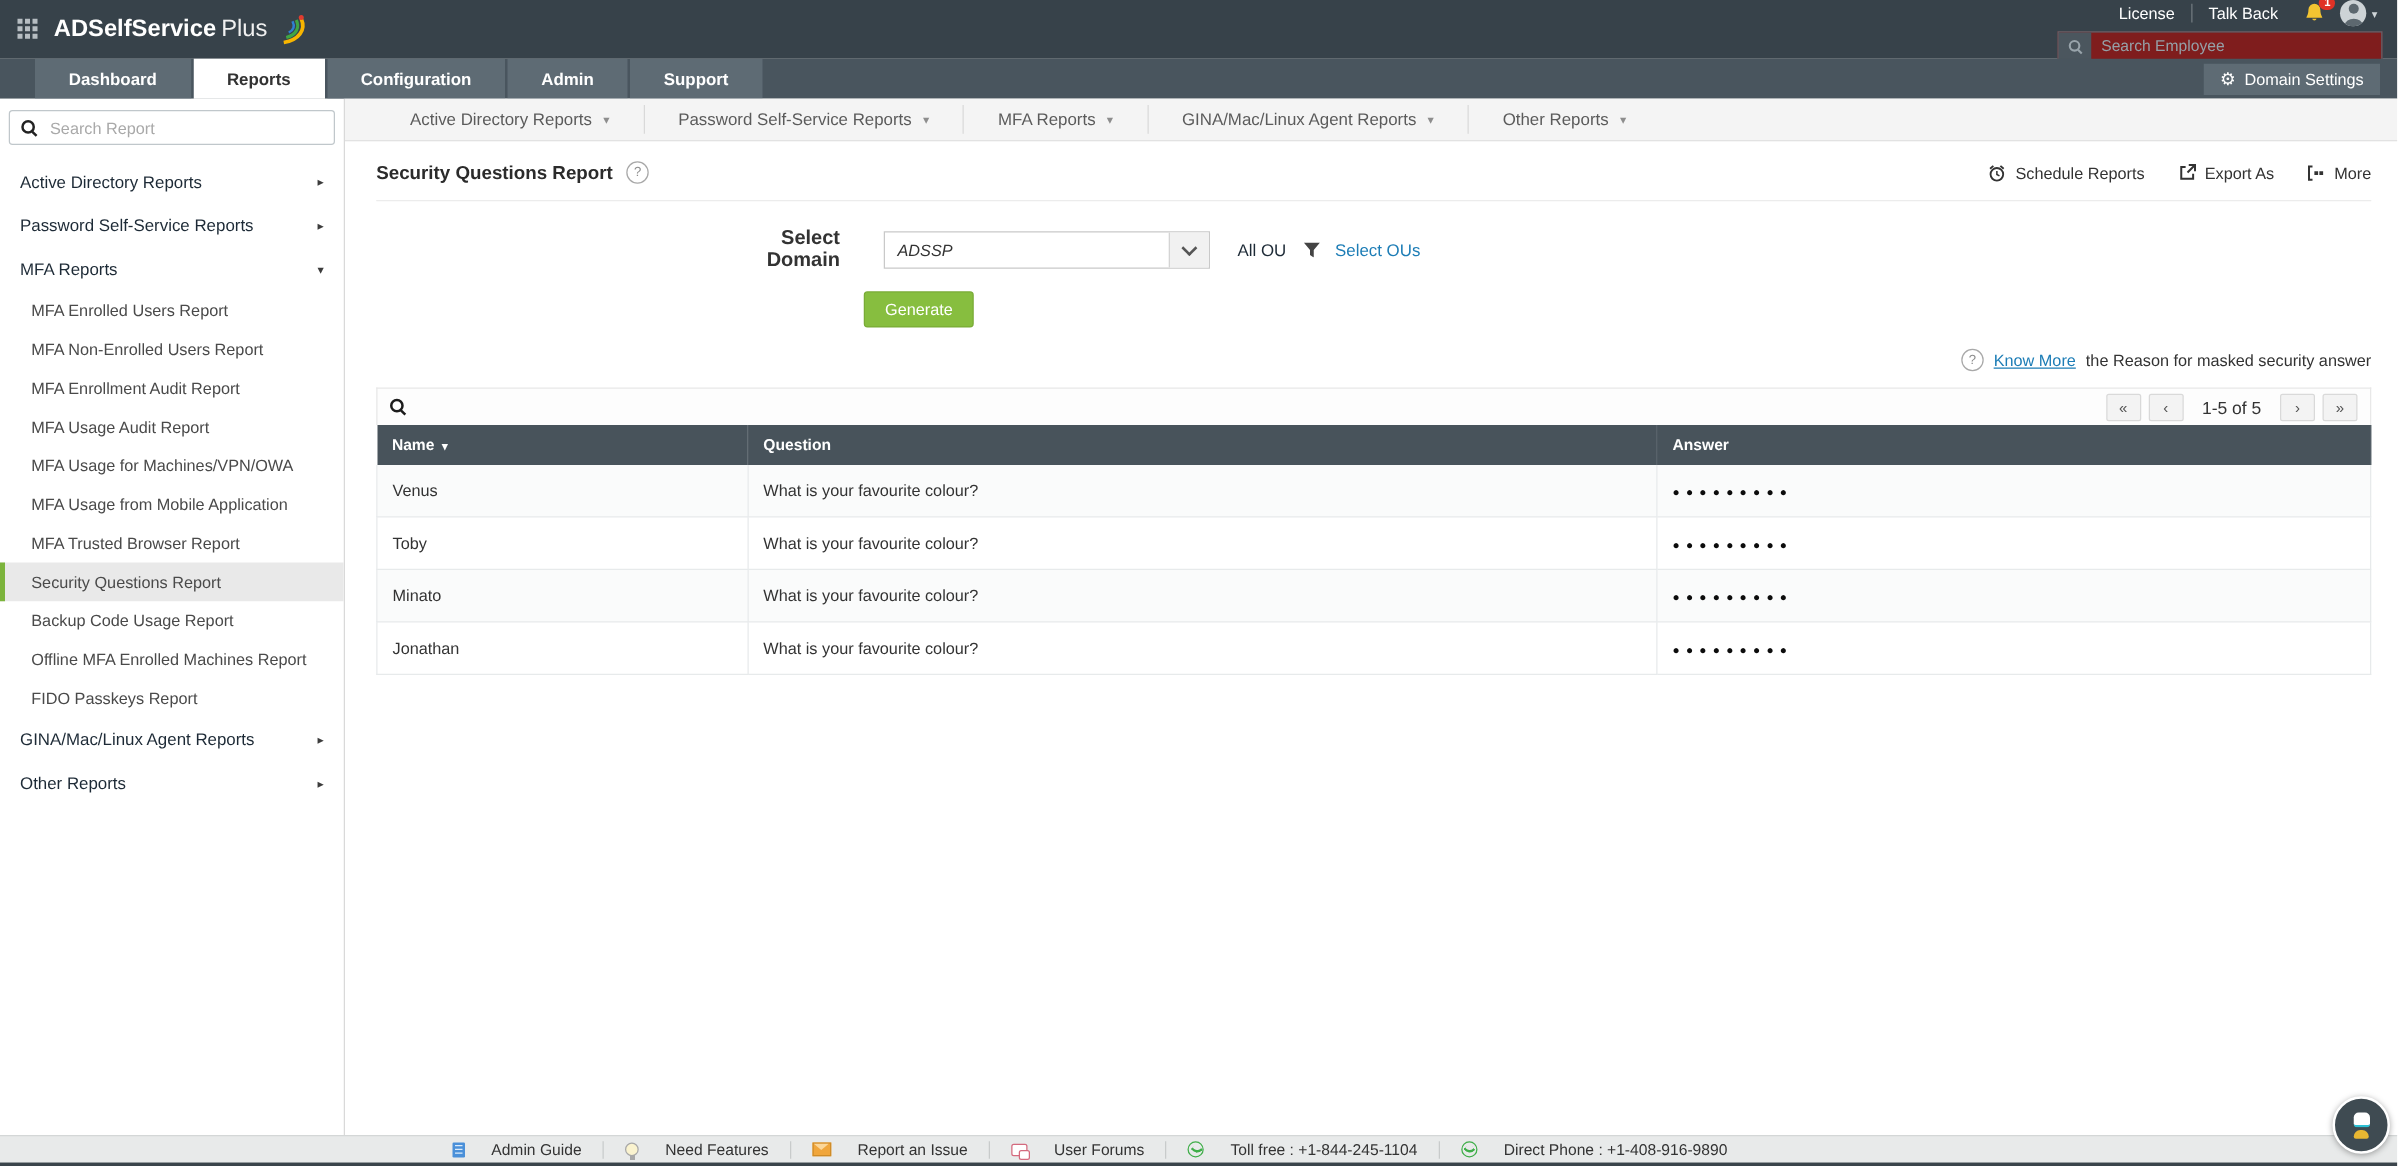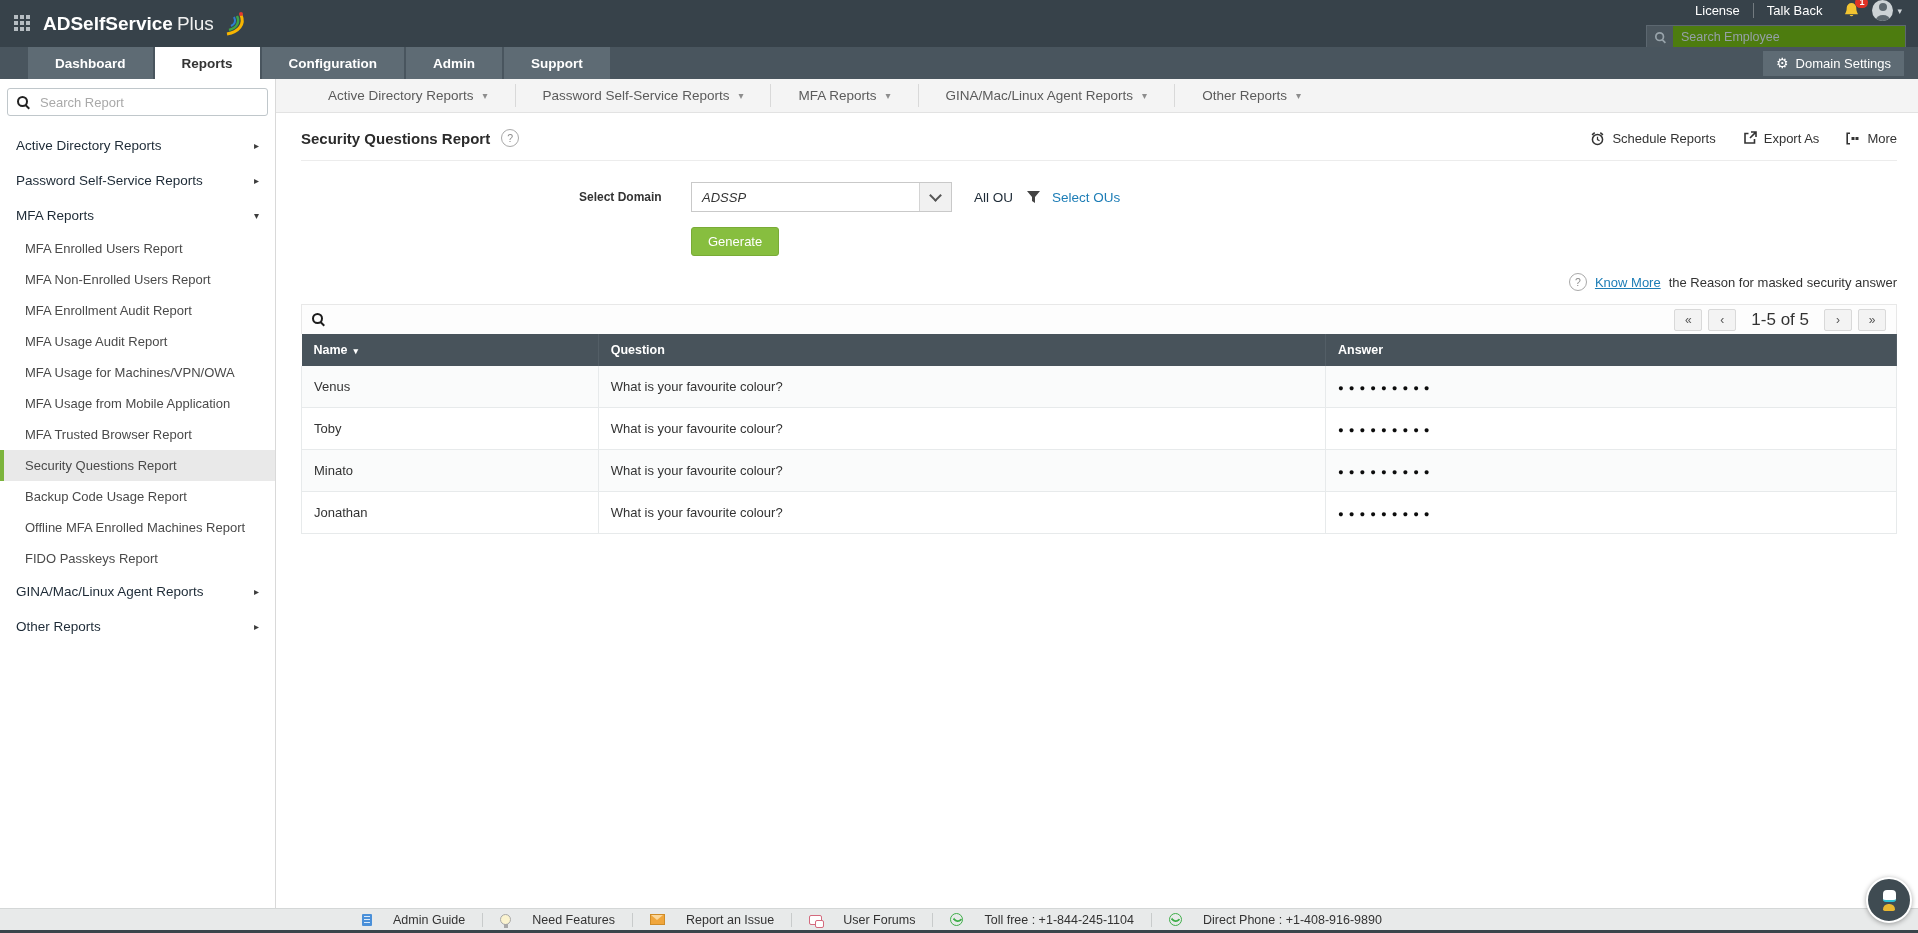--- a/index.html
+++ b/index.html
@@ -26,7 +26,7 @@
   .avatar::before{content:"";position:absolute;top:3px;left:6.5px;width:8px;height:8px;border-radius:50%;background:#5d686f;}
   .avatar::after{content:"";position:absolute;bottom:-4px;left:3.5px;width:14px;height:10px;border-radius:50%;background:#5d686f;}
   .caret-sm{color:#cfd5d8;font-size:9px;}
-  .search-emp{display:flex;align-items:center;height:22px;width:258px;background:#4d7c0f;border:1px solid #5c6770;}
+  .search-emp{display:flex;align-items:center;height:22px;width:258px;background:#7f1d1d;border:1px solid #5c6770;}
   .search-emp .icbox{width:26px;height:100%;background:#4b565e;display:flex;align-items:center;justify-content:center;color:#98a3aa;cursor:pointer;}
   .search-emp input{flex:1;background:transparent;border:none;outline:none;color:#d7dcdf;font-size:12.5px;padding:0 8px;}
   .search-emp input::placeholder{color:#95a0a7;}

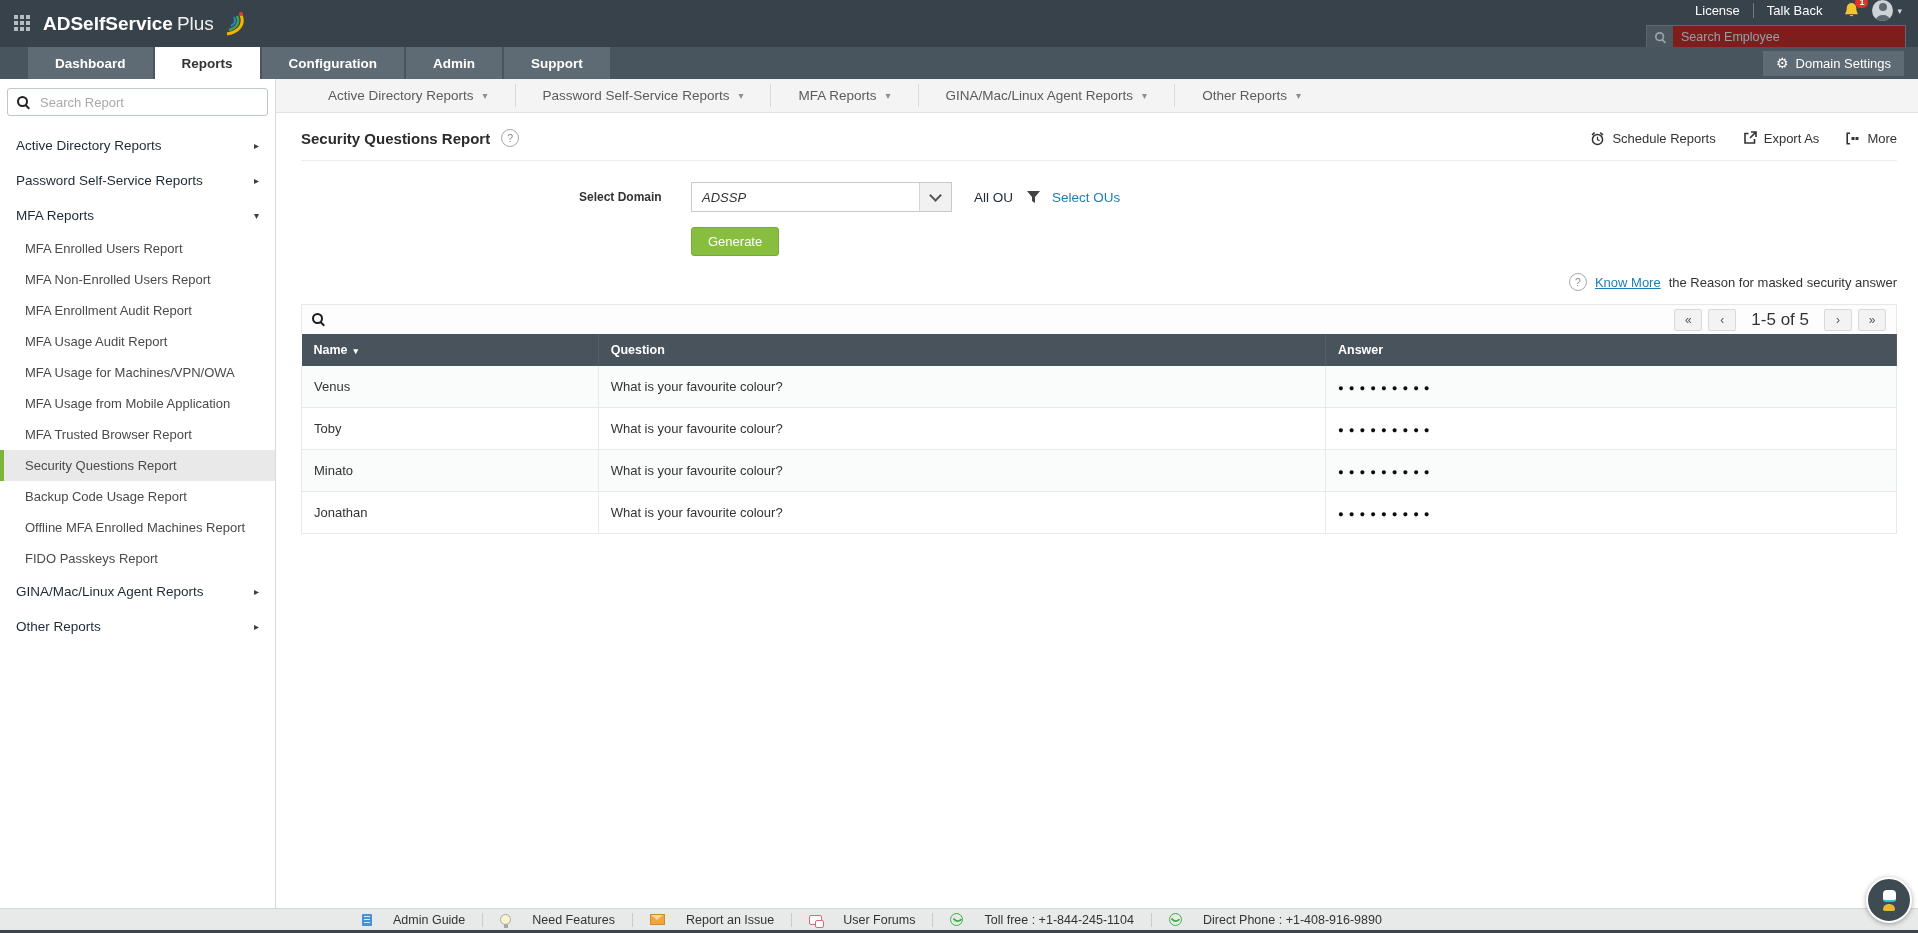--- a/index.html
+++ b/index.html
@@ -74,7 +74,7 @@
 
   .form-sec{padding-left:303px;padding-top:21px;}
   .form-row{display:flex;align-items:center;}
-  .fr-label{width:93px;font-size:12px;color:#333;font-weight:bold;margin-right:19px;}
+  .fr-label{width:93px;font-size:16px;color:#333;font-weight:bold;margin-right:35px;text-align:right;}
   .dd{width:261px;height:30px;border:1px solid #c9c9c9;background:#fff;display:flex;align-items:center;justify-content:space-between;cursor:pointer;box-sizing:border-box;font-style:italic;}
   .dd-val{padding-left:10px;font-size:13px;color:#333;}
   .dd-btn{width:31px;height:100%;background:#f1f1f1;border-left:1px solid #d4d4d4;display:flex;align-items:center;justify-content:center;}

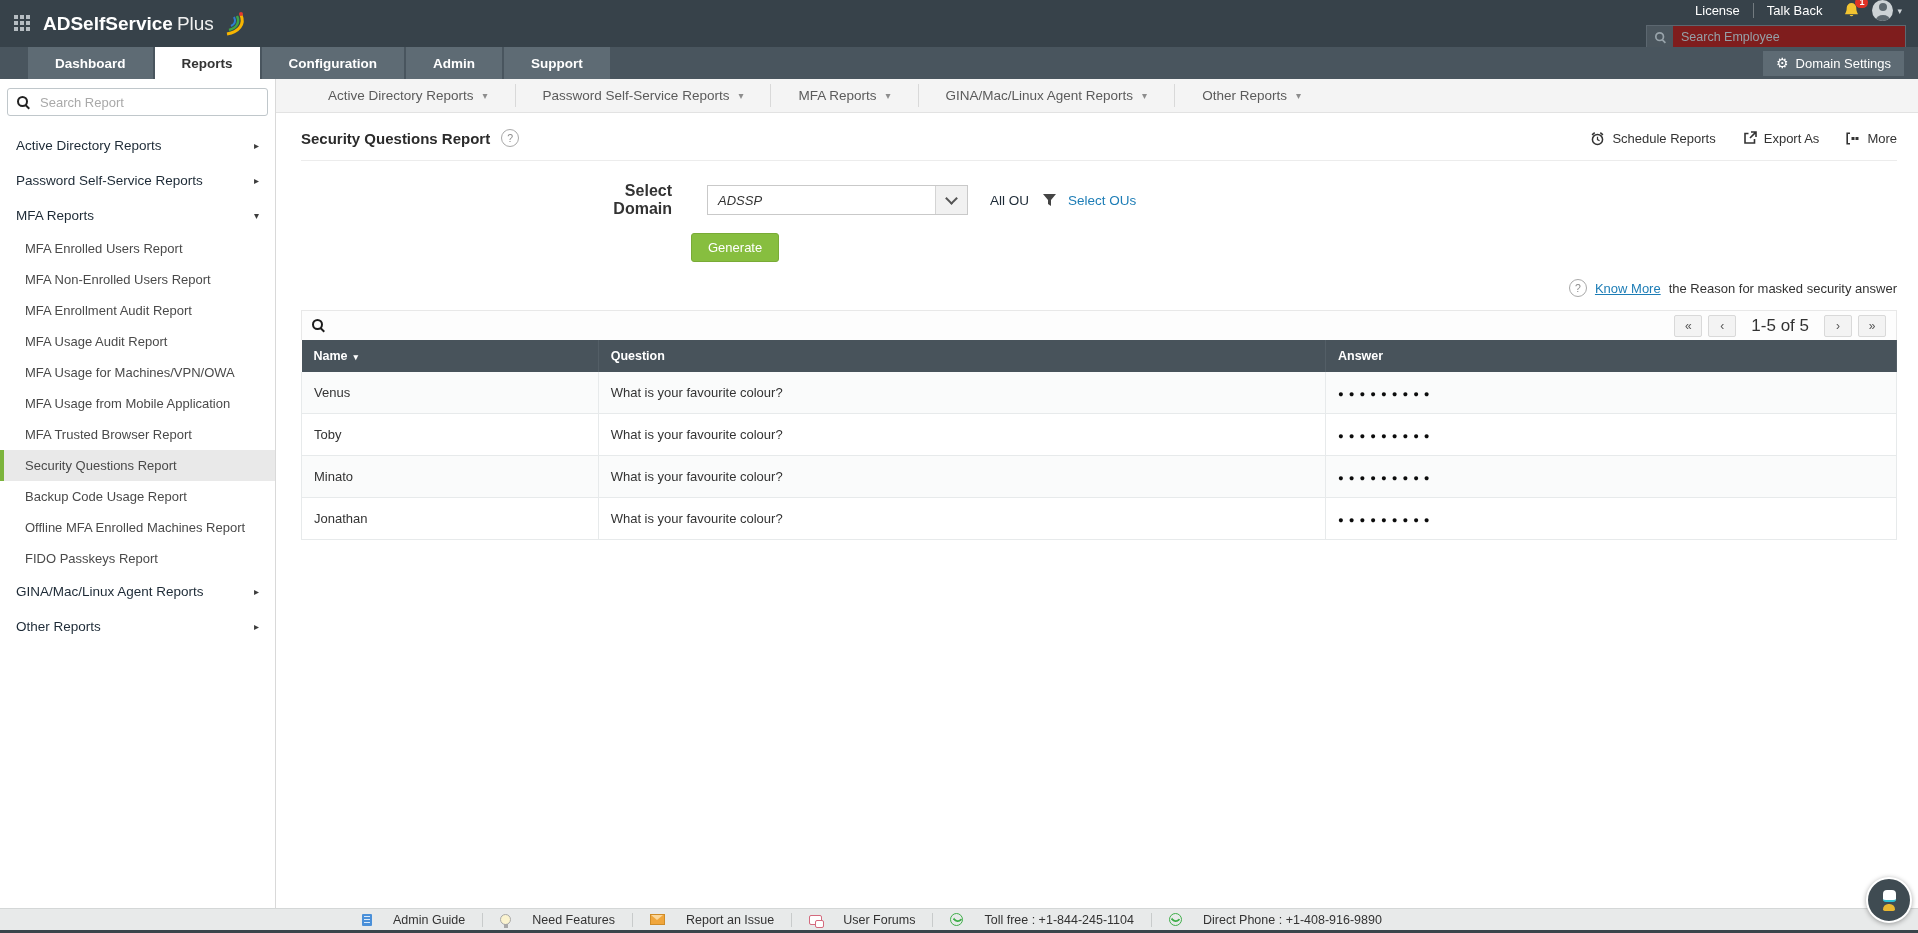--- a/index.html
+++ b/index.html
@@ -95,7 +95,7 @@
   .pager{display:flex;align-items:center;gap:6px;}
   .pbtn{min-width:26px;height:20px;background:#f3f3f3;border:1px solid #d9d9d9;border-radius:2px;color:#555;
         font-size:12px;display:flex;align-items:center;justify-content:center;cursor:pointer;}
-  .prange{font-size:17px;color:#333;margin:0 9px;}
+  .prange{font-size:14px;color:#333;margin:0 9px;}
   table.rpt{width:100%;border-collapse:collapse;}
   table.rpt th{background:#48535b;color:#fff;font-size:12.5px;font-weight:bold;text-align:left;
                padding:9px 12px;border-right:1px solid #535e66;}

